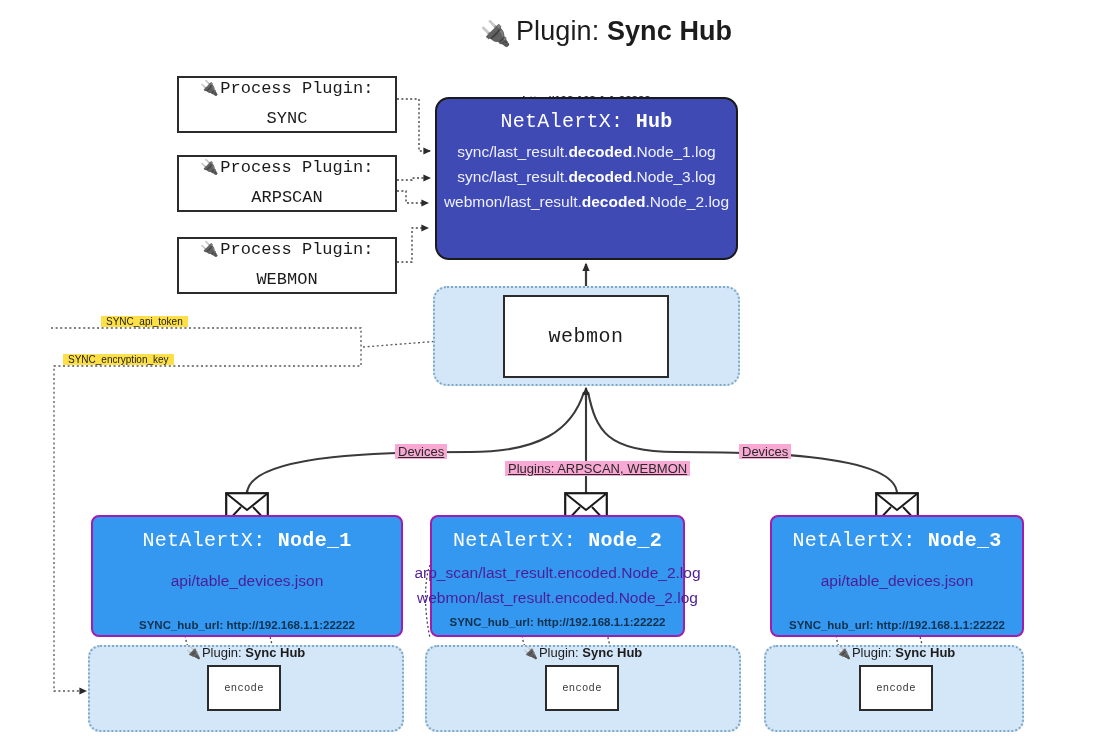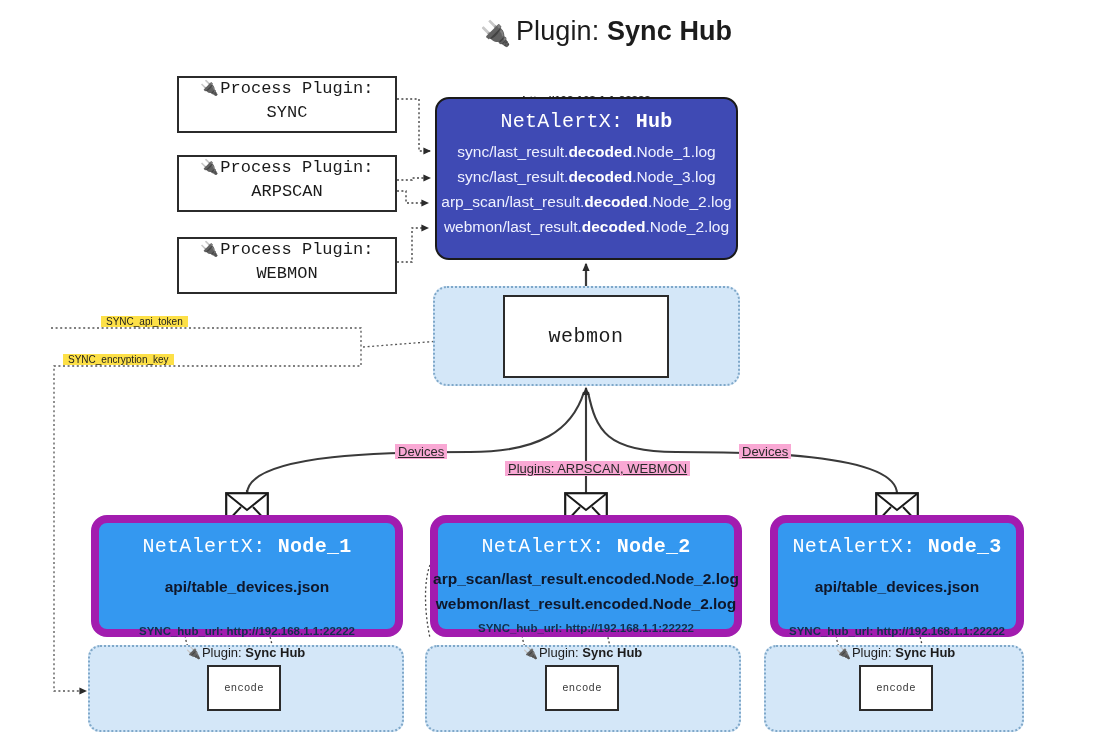--- a/index.html
+++ b/index.html
@@ -15,7 +15,7 @@
 
   
   .pp{position:absolute;border:2px solid #2b2b2b;background:#fff;box-sizing:border-box;
-      display:flex;flex-direction:column;align-items:center;justify-content:flex-start;}
+      display:flex;flex-direction:column;align-items:center;justify-content:space-between;}
   .pp .l1{font-family:"Liberation Mono",monospace;font-size:17px;line-height:22px;white-space:nowrap;}
   .pp .l2{font-family:"Liberation Mono",monospace;font-size:17px;line-height:24px;white-space:nowrap;}
   .pp .plug{font-size:15px;margin-right:1px;}

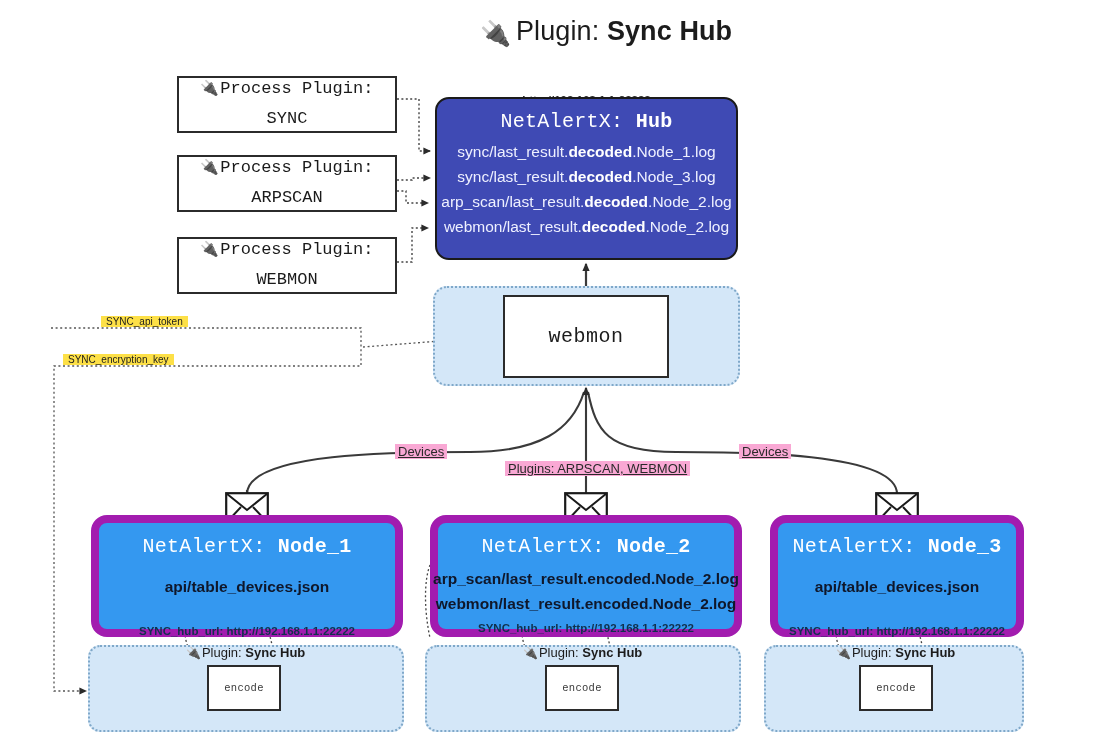--- a/index.html
+++ b/index.html
@@ -136,7 +136,6 @@
     <div class="htitle"><span>NetAlertX: </span><b>Hub</b></div>
     <div class="line"><span>sync/last_result.</span><b>decoded</b><span>.Node_1.log</span></div>
     <div class="line"><span>sync/last_result.</span><b>decoded</b><span>.Node_3.log</span></div>
-    <div class="line"><span>arp_scan/last_result.</span><b>decoded</b><span>.Node_2.log</span></div>
     <div class="line"><span>webmon/last_result.</span><b>decoded</b><span>.Node_2.log</span></div>
   </div>
 

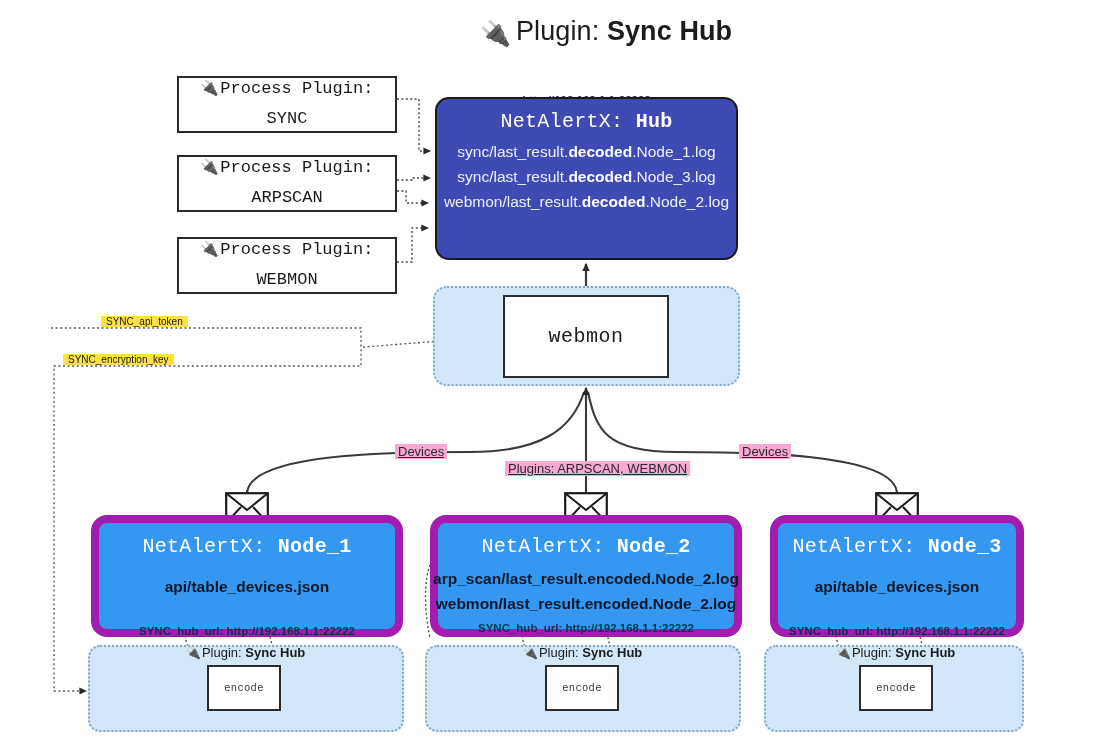--- a/index.html
+++ b/index.html
@@ -46,7 +46,7 @@
   .plabel .plug{font-size:12px;margin-right:1px;}
 
   
-  .node{position:absolute;background:#3498f0;border:8px solid #a21caf;border-radius:16px;box-sizing:border-box;
+  .node{position:absolute;background:#3498f0;border:2px solid #a21caf;border-radius:8px;box-sizing:border-box;
         display:flex;flex-direction:column;align-items:center;padding-top:12px;}
   .node .ntitle{font-family:"Liberation Mono",monospace;font-size:20px;color:#ffffff;letter-spacing:.3px;
         white-space:nowrap;}

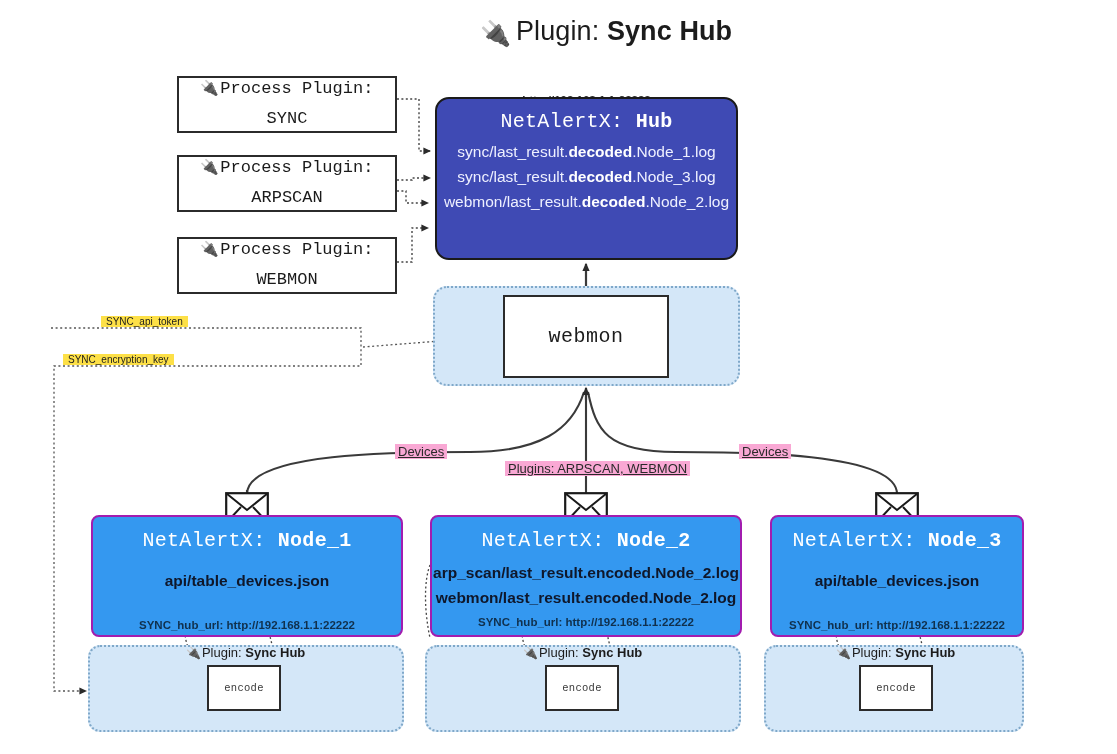--- a/index.html
+++ b/index.html
@@ -177,7 +177,7 @@
     <div class="nurl" style="margin-top:26px;">SYNC_hub_url: http://192.168.1.1:22222</div>
   </div>
 
-  <div class="node" style="left:430px;top:515px;width:312px;height:122px;">
+  <div class="node" style="left:430px;top:515px;width:255px;height:122px;">
     <div class="ntitle"><span>NetAlertX: </span><b>Node_2</b></div>
     <div class="nline" style="margin-top:8px;">arp_scan/last_result.encoded.Node_2.log</div>
     <div class="nline">webmon/last_result.encoded.Node_2.log</div>

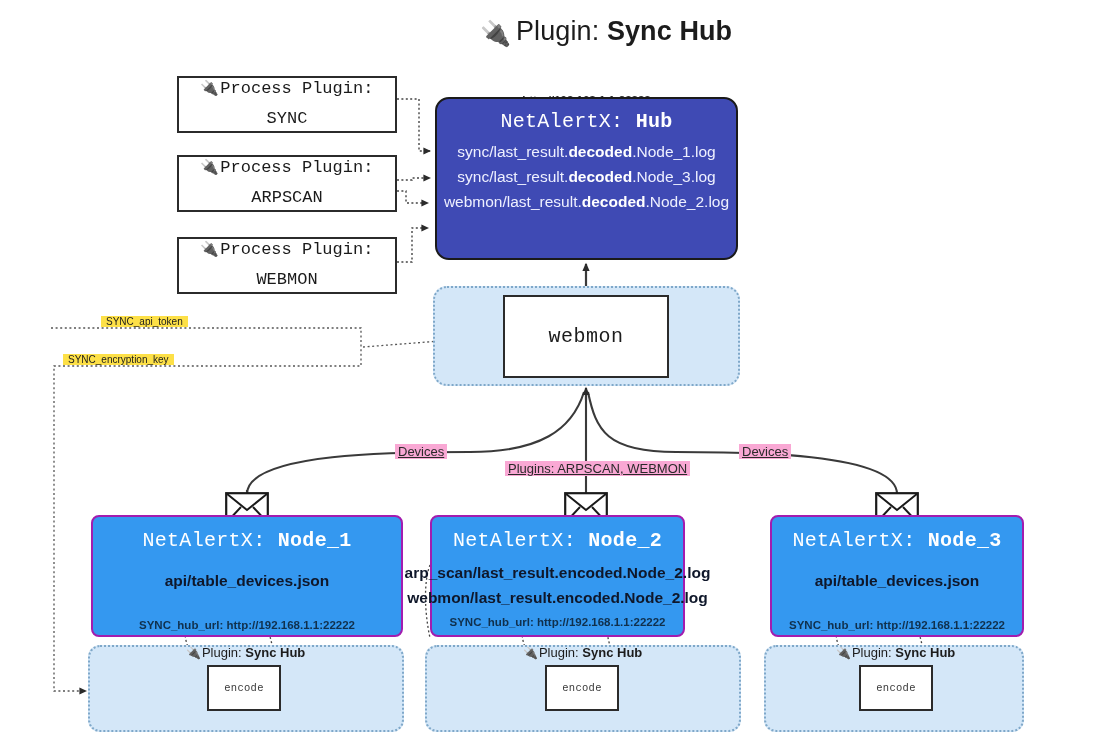--- a/index.html
+++ b/index.html
@@ -51,7 +51,7 @@
   .node .ntitle{font-family:"Liberation Mono",monospace;font-size:20px;color:#ffffff;letter-spacing:.3px;
         white-space:nowrap;}
   .node .ntitle b{font-weight:bold;}
-  .node .nline{font-size:15.5px;color:#0f172a;line-height:25px;white-space:nowrap;font-weight:bold;}
+  .node .nline{font-size:15.5px;color:#4c1d95;line-height:25px;white-space:nowrap;}
   .node .nurl{font-size:11.5px;font-weight:bold;color:#10304d;white-space:nowrap;}
 
   

